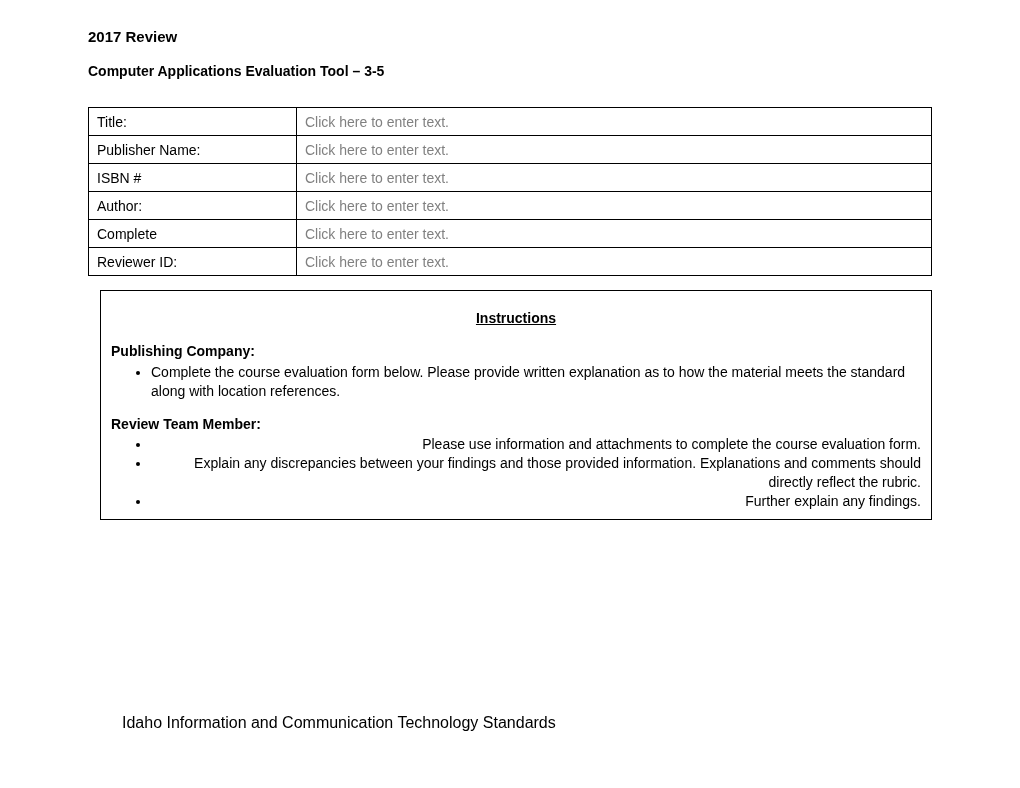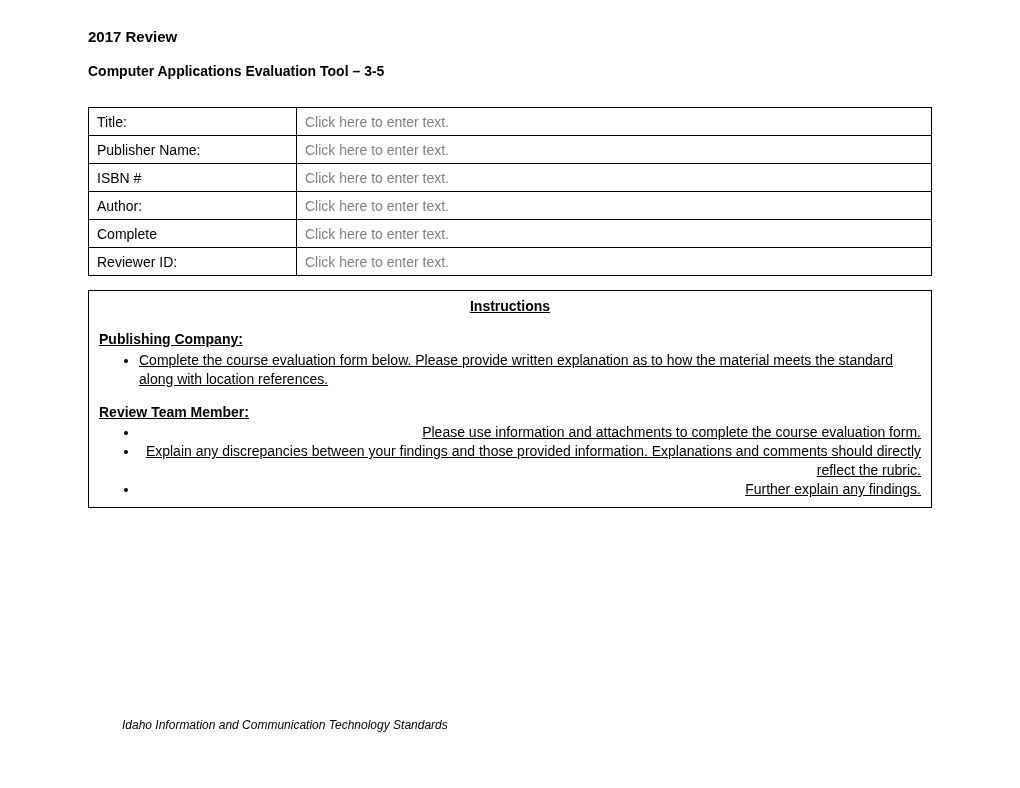--- a/index.html
+++ b/index.html
@@ -50,11 +50,10 @@
     }
     .instructions-box {
       border: 1.5px solid #000000;
-      margin-left: 0;
-      padding: 6px 10px 8px 10px;
+      margin-left: 12px;
+      padding: 18px 10px 8px 10px;
       font-size: 14px;
       line-height: 1.35;
-      text-decoration: underline;
     }
     .instructions-title {
       text-align: center;

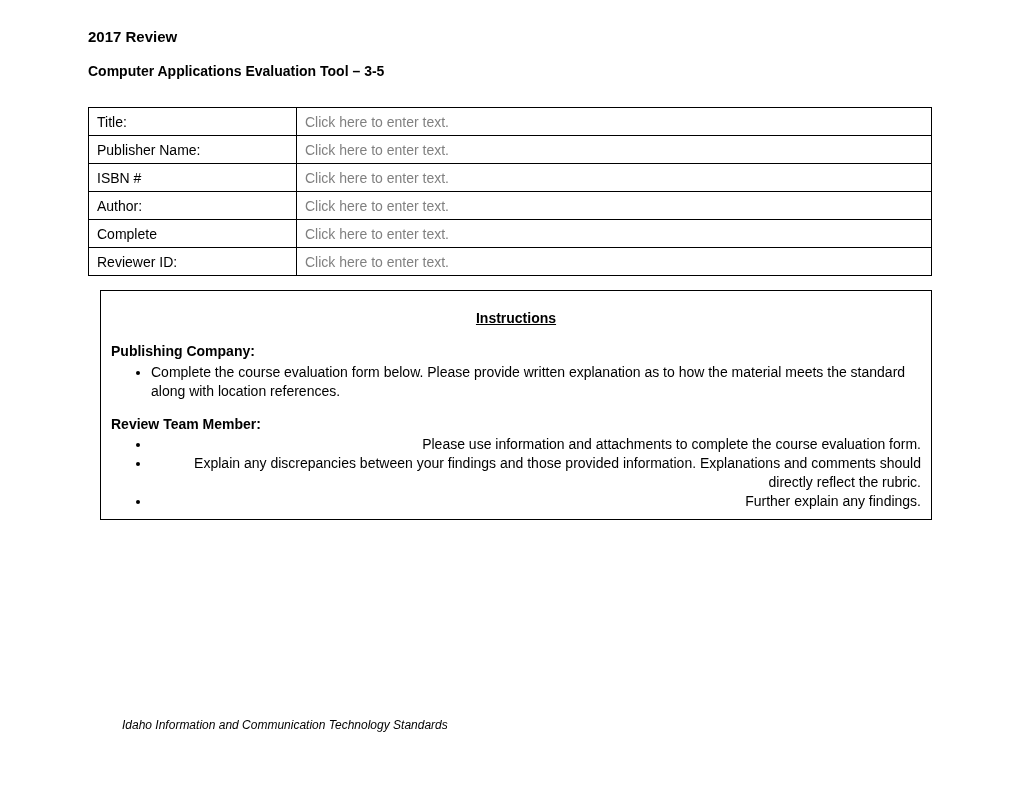--- a/index.html
+++ b/index.html
@@ -82,8 +82,7 @@
       position: absolute;
       bottom: 56px;
       left: 122px;
-      font-size: 12px;
-      font-style: italic;
+      font-size: 16px;
     }
   </style>
 </head>

